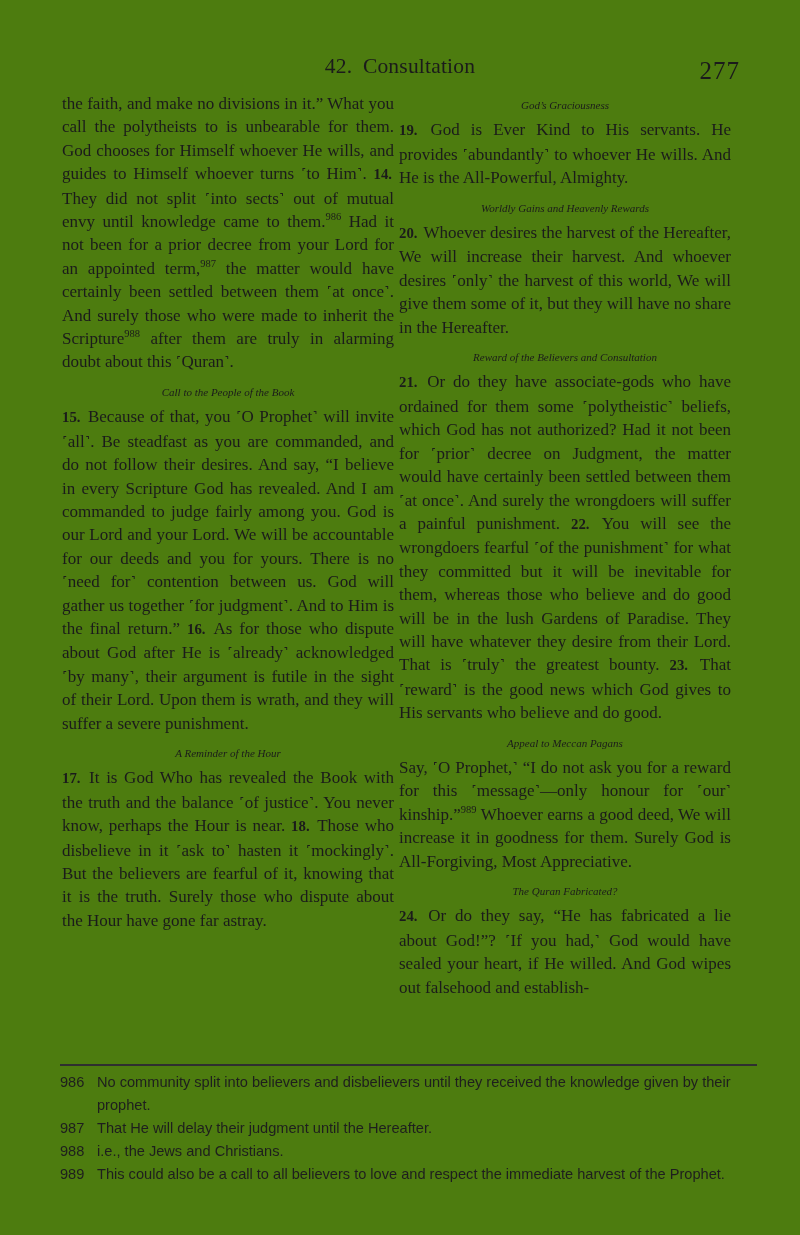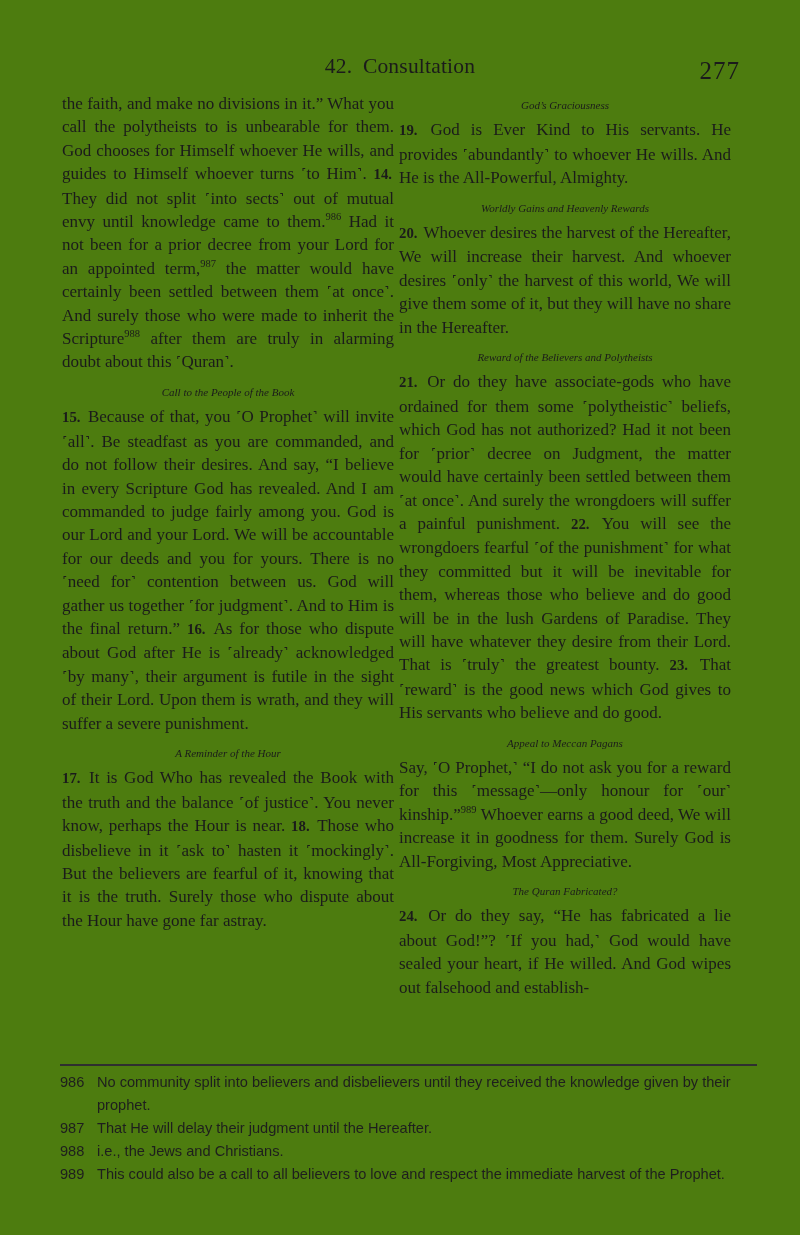--- a/index.html
+++ b/index.html
@@ -97,7 +97,7 @@
         <p class="para"><span class="verse-num">19.</span> God is Ever Kind to His servants. He provides ˹abundantly˺ to whoever He wills. And He is the All-Powerful, Almighty.</p>
         <div class="section-heading">Worldly Gains and Heavenly Rewards</div>
         <p class="para"><span class="verse-num">20.</span> Whoever desires the harvest of the Hereafter, We will increase their harvest. And whoever desires ˹only˺ the harvest of this world, We will give them some of it, but they will have no share in the Hereafter.</p>
-        <div class="section-heading">Reward of the Believers and Polytheists</div>
+        <div class="section-heading">Reward of the Believers and Consultation</div>
         <p class="para"><span class="verse-num">21.</span> Or do they have associate-gods who have ordained for them some ˹polytheistic˺ beliefs, which God has not authorized? Had it not been for ˹prior˺ decree on Judgment, the matter would have certainly been settled between them ˹at once˺. And surely the wrongdoers will suffer a painful punishment. <span class="verse-num">22.</span> You will see the wrongdoers fearful ˹of the punishment˺ for what they committed but it will be inevitable for them, whereas those who believe and do good will be in the lush Gardens of Paradise. They will have whatever they desire from their Lord. That is ˹truly˺ the greatest bounty. <span class="verse-num">23.</span> That ˹reward˺ is the good news which God gives to His servants who believe and do good.</p>
         <div class="section-heading">Appeal to Meccan Pagans</div>
         <p class="para">Say, ˹O Prophet,˺ “I do not ask you for a reward for this ˹message˺—only honour for ˹our˺ kinship.”<sup class="fn-ref">989</sup> Whoever earns a good deed, We will increase it in goodness for them. Surely God is All-Forgiving, Most Appreciative.</p>

